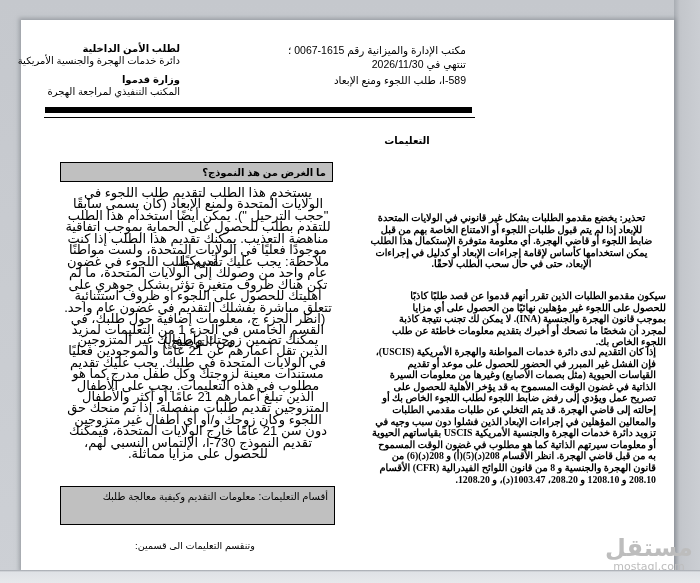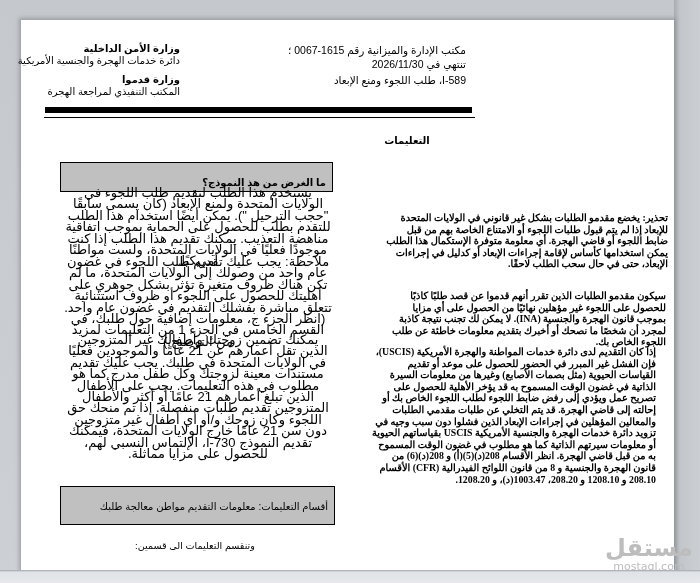--- a/index.html
+++ b/index.html
@@ -208,7 +208,7 @@
 </div>
 
 <div class="hdr-left">
-  <div class="ln bold">وزارة الأمن الداخلية</div>
+  <div class="ln bold">لطلب الأمن الداخلية</div>
   <div class="ln">دائرة خدمات الهجرة والجنسية الأمريكية</div>
   <div class="gap"></div>
   <div class="ln bold">وزارة قدموا</div>

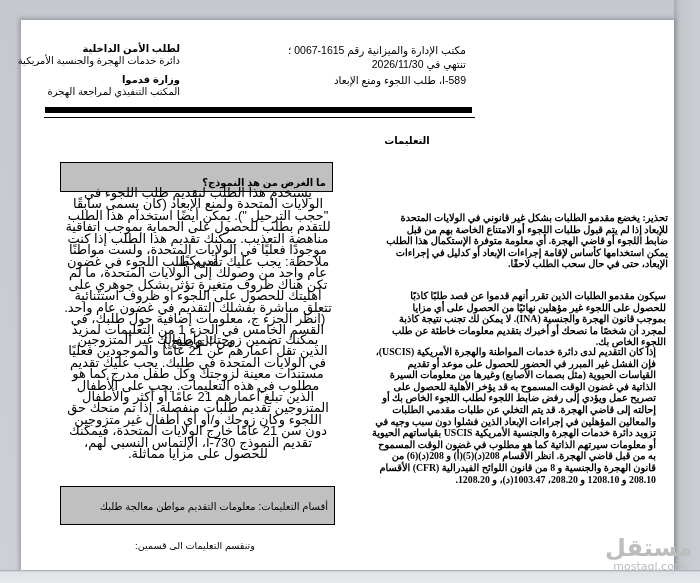--- a/index.html
+++ b/index.html
@@ -119,7 +119,7 @@
       text-align: right;
       font-family: "Liberation Sans", "DejaVu Sans", sans-serif;
       font-size: 10px;
-      padding: 14px 6px;
+      padding: 4px 6px;
       box-sizing: border-box;
     }
     .gray-box.purpose {

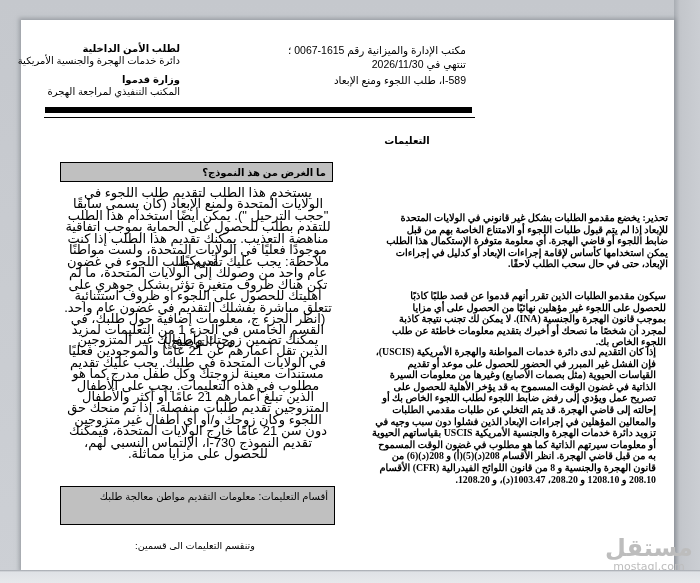--- a/index.html
+++ b/index.html
@@ -166,7 +166,7 @@
       line-height: 11.6px;
       margin: 0;
     }
-    .w1 { position: absolute; left: 383px; top: 212px; width: 285px; }
+    .w1 { position: absolute; left: 369px; top: 212px; width: 285px; text-align: center; }
     .w2 { position: absolute; left: 381px; top: 290px; width: 285px; }
     .w3 { position: absolute; left: 371px; top: 346px; width: 285px; }
 

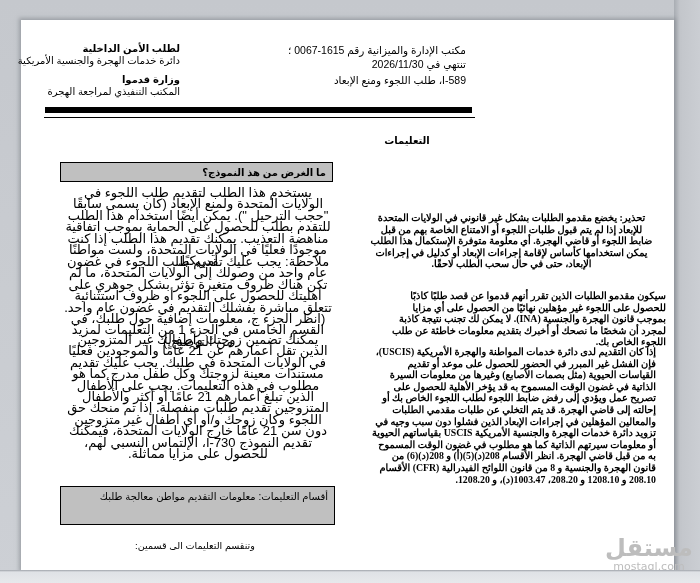--- a/index.html
+++ b/index.html
@@ -228,7 +228,7 @@
 <p class="para p2">ملاحظة: يجب عليك تقديم طلب اللجوء في غضون عام واحد من وصولك إلى الولايات المتحدة، ما لم تكن هناك ظروف متغيرة تؤثر بشكل جوهري على أهليتك للحصول على اللجوء أو ظروف استثنائية تتعلق مباشرة بفشلك التقديم في غضون عام واحد. (انظر الجزء ج، معلومات إضافية حول طلبك، في القسم الخامس في الجزء 1 من التعليمات لمزيد من التوضيح.)</p>
 <p class="para p3">يمكنك تضمين زوجتك وأطفالك غير المتزوجين الذين تقل أعمارهم عن 21 عامًا والموجودين فعليًا في الولايات المتحدة في طلبك. يجب عليك تقديم مستندات معينة لزوجتك وكل طفل مدرج كما هو مطلوب في هذه التعليمات. يجب على الأطفال الذين تبلغ أعمارهم 21 عامًا أو أكثر والأطفال المتزوجين تقديم طلبات منفصلة. إذا تم منحك حق اللجوء وكان زوجك و/أو أي أطفال غير متزوجين دون سن 21 عامًا خارج الولايات المتحدة، فيمكنك تقديم النموذج I-730، الإلتماس النسبي لهم، للحصول على مزايا مماثلة.</p>
 
-<div class="gray-box sections">أقسام التعليمات: معلومات التقديم مواطن معالجة طلبك</div>
+<div class="gray-box sections">أقسام التعليمات: معلومات التقديم وكيفية معالجة طلبك</div>
 
 <div class="split-note">وتنقسم التعليمات الى قسمين:</div>
 

